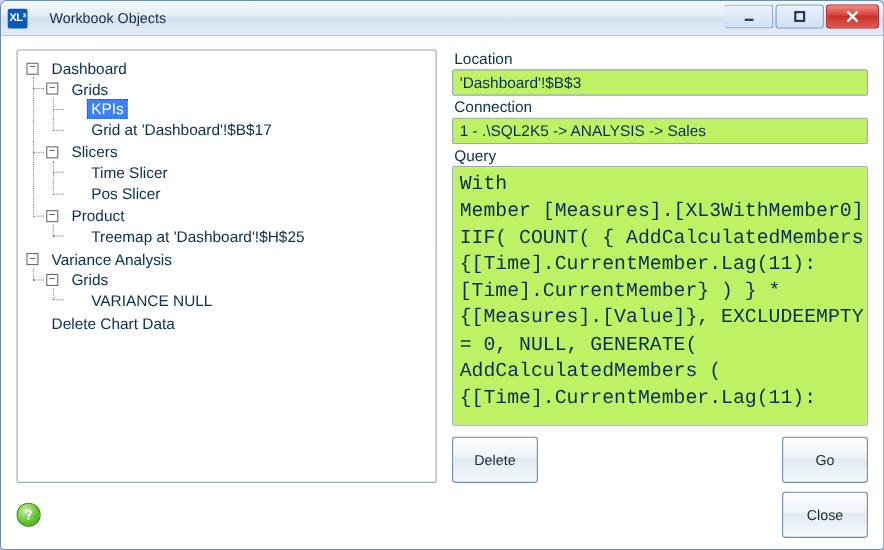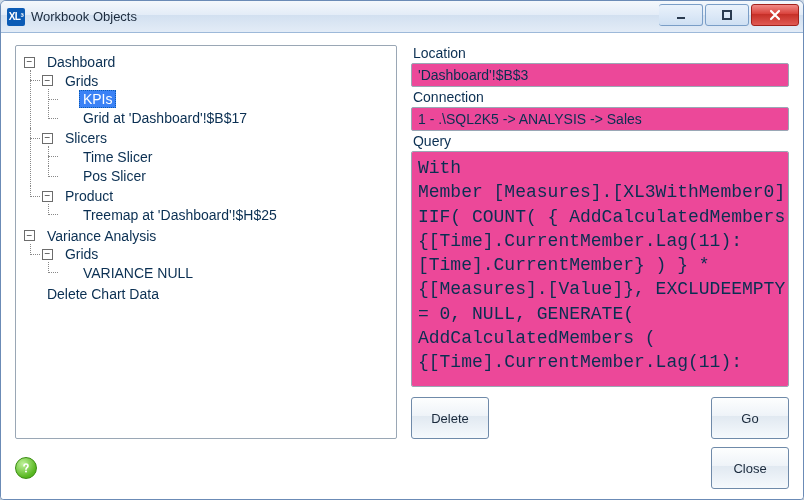--- a/index.html
+++ b/index.html
@@ -39,7 +39,7 @@
     align-items: center;
     justify-content: center;
     border-radius: 2px;
-    margin-right: 6px;
+    margin-right: 20px;
     letter-spacing: -0.5px;
   }
   .title-text { flex: 0 0 auto; color: #1b2a3c; }

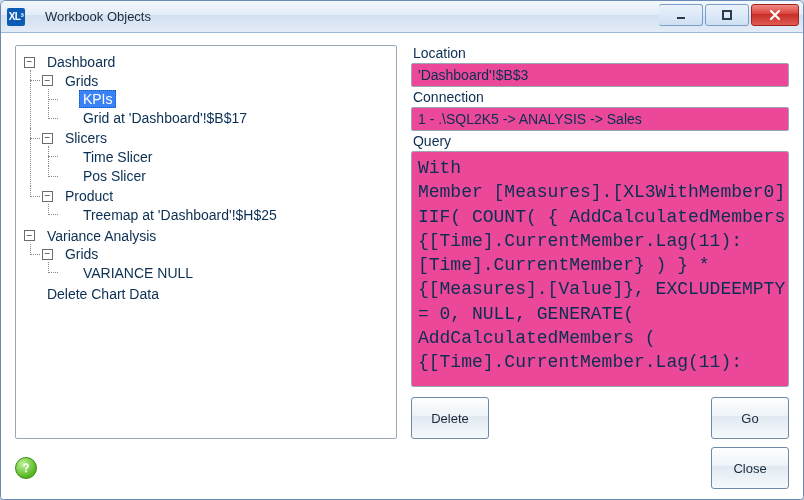--- a/index.html
+++ b/index.html
@@ -141,7 +141,7 @@
   .field-box, .query-box {
     border:1px solid #9aa7b5;
     border-radius:2px;
-    background:#ec4899;
+    background:#bef264;
     padding: 3px 6px;
     font-size:14px;
     color:#0a2f52;

